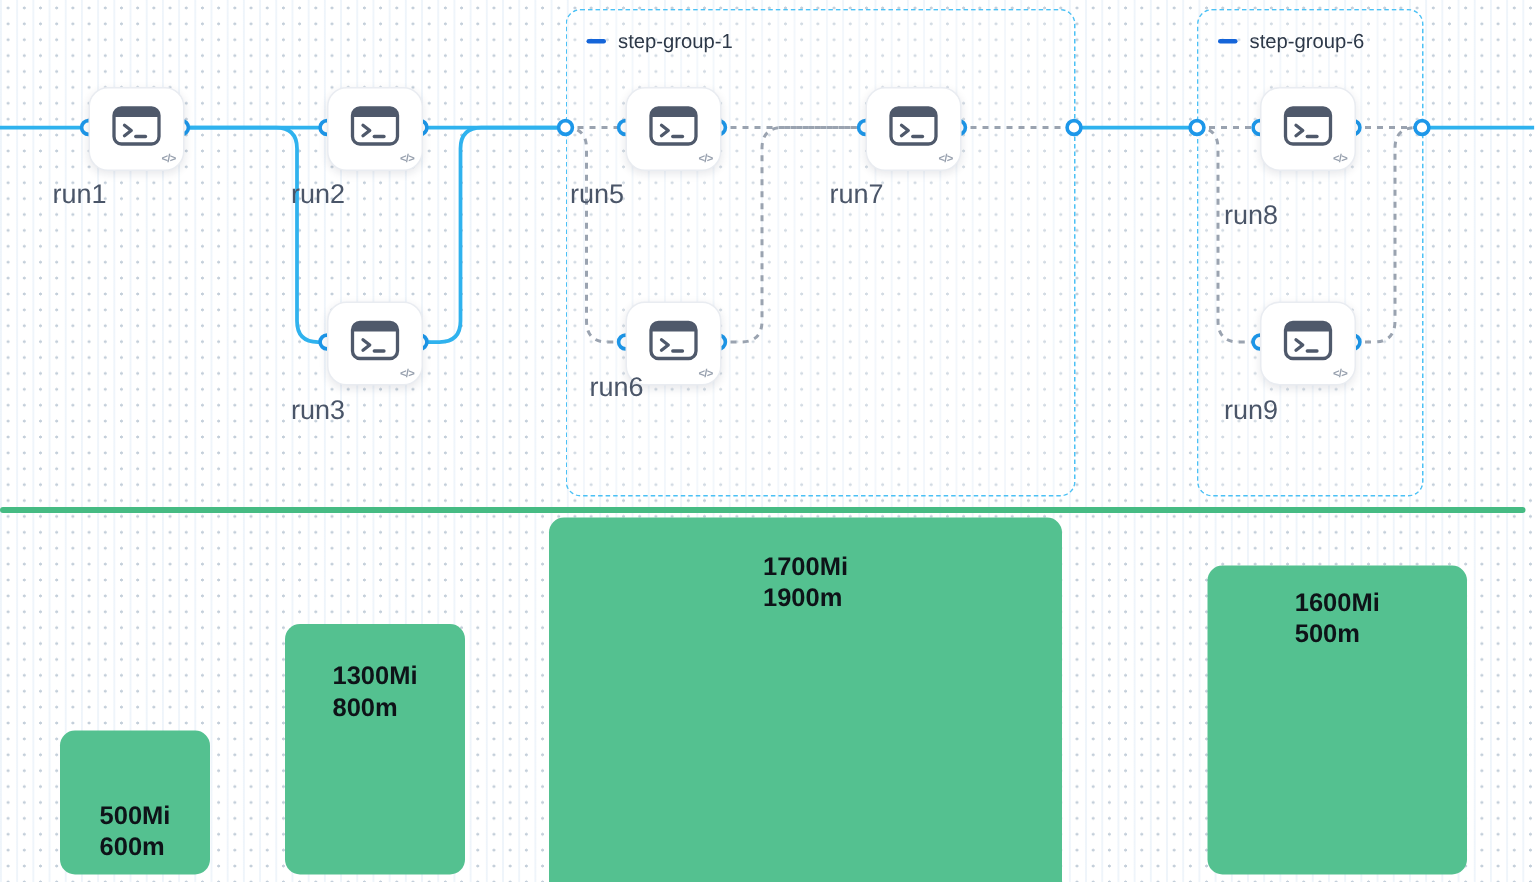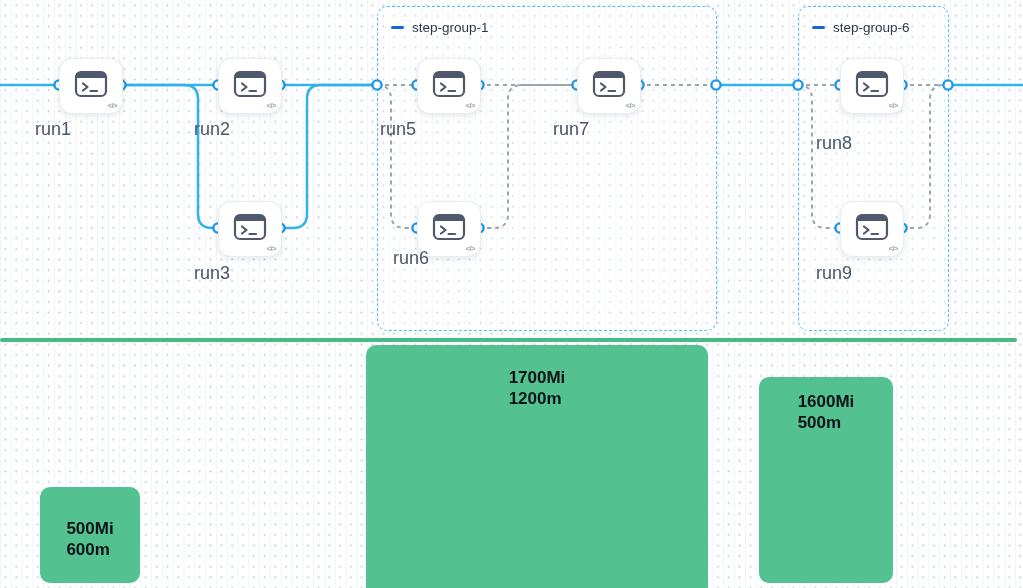--- a/index.html
+++ b/index.html
@@ -211,7 +211,7 @@
   <div class="bar" style="left:366px;top:345px;width:342px;height:256px">
     <div class="bar-text pt22">
       <div>1700Mi</div>
-      <div>1200m</div>
+      <div>1900m</div>
     </div>
   </div>
 

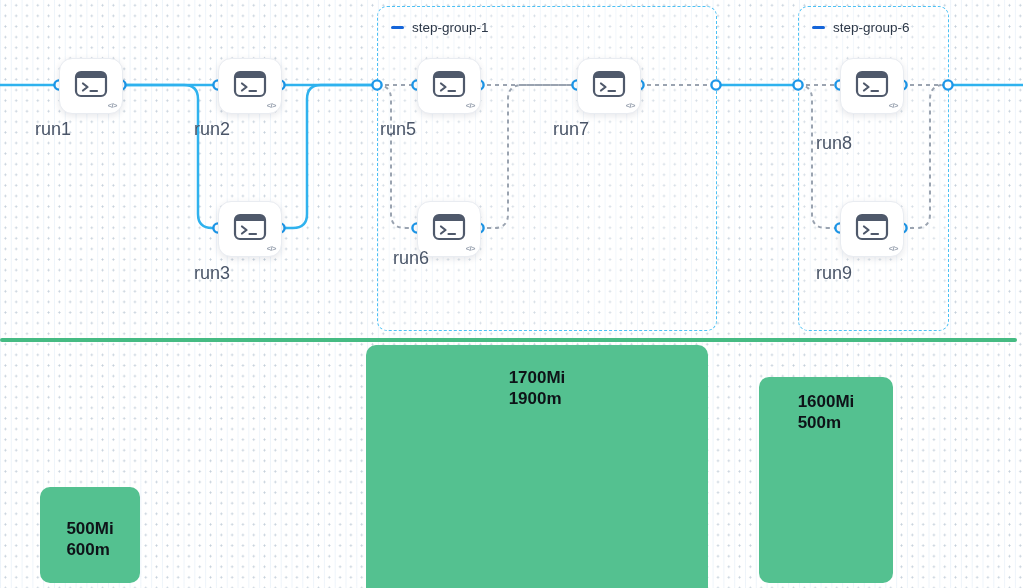--- a/index.html
+++ b/index.html
@@ -215,7 +215,7 @@
     </div>
   </div>
 
-  <div class="bar" style="left:759px;top:377px;width:134px;height:206px">
+  <div class="bar" style="left:805px;top:377px;width:173px;height:206px">
     <div class="bar-text pt14">
       <div>1600Mi</div>
       <div>500m</div>

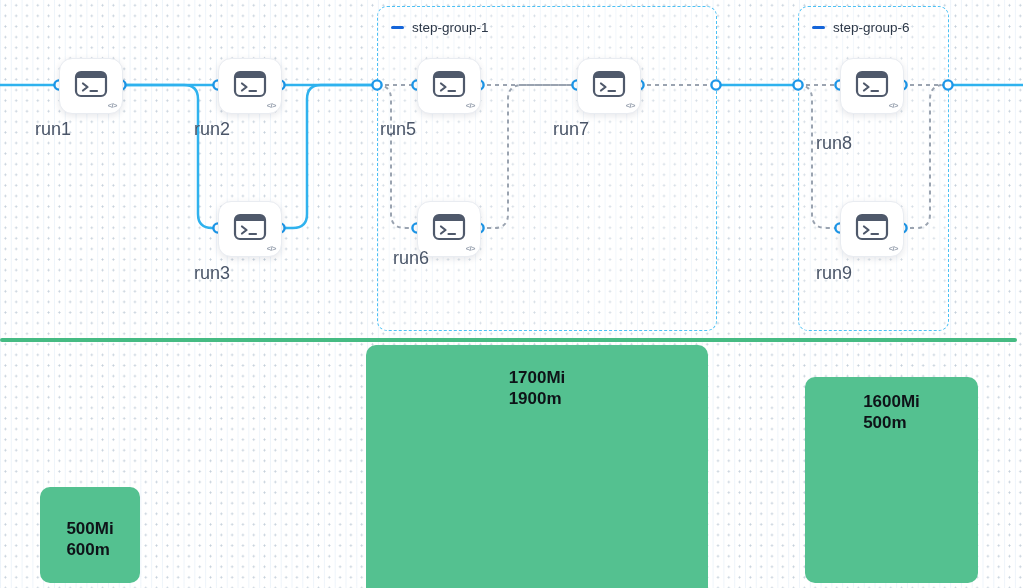--- a/index.html
+++ b/index.html
@@ -207,6 +207,12 @@
     </div>
   </div>
 
+  <div class="bar" style="left:190px;top:416px;width:120px;height:167px">
+    <div class="bar-text pt24">
+      <div>1300Mi</div>
+      <div>800m</div>
+    </div>
+  </div>
 
   <div class="bar" style="left:366px;top:345px;width:342px;height:256px">
     <div class="bar-text pt22">

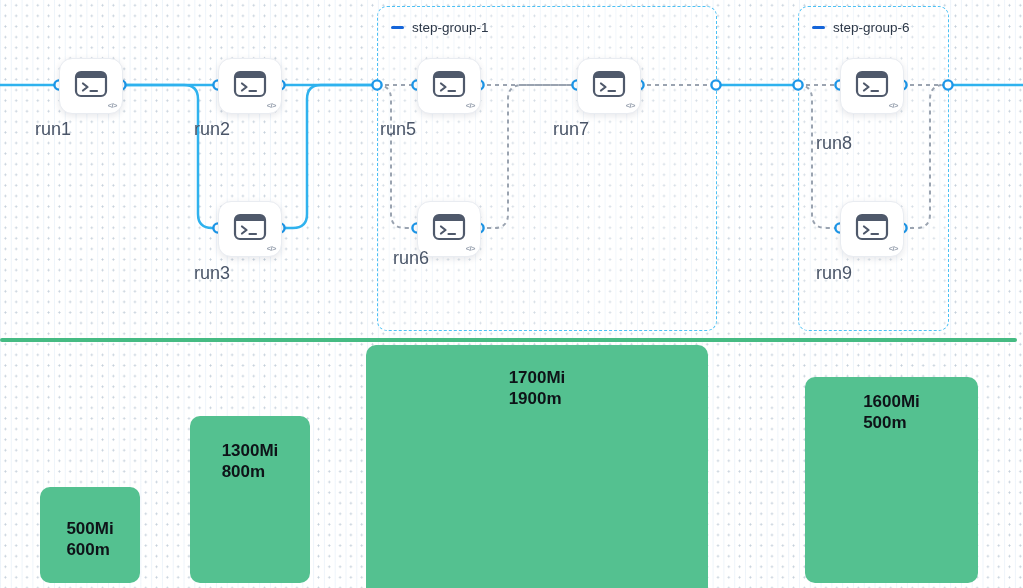--- a/index.html
+++ b/index.html
@@ -45,7 +45,7 @@
   .bar-text{
     font-size:17px;line-height:21px;font-weight:bold;color:#0e1318;text-align:left;
   }
-  .pt30{padding-top:31px;} .pt24{padding-top:24px;} .pt22{padding-top:22px;} .pt14{padding-top:14px;}
+  .pt30{padding-top:46px;} .pt24{padding-top:24px;} .pt22{padding-top:22px;} .pt14{padding-top:14px;}
 </style>
 </head>
 <body>

